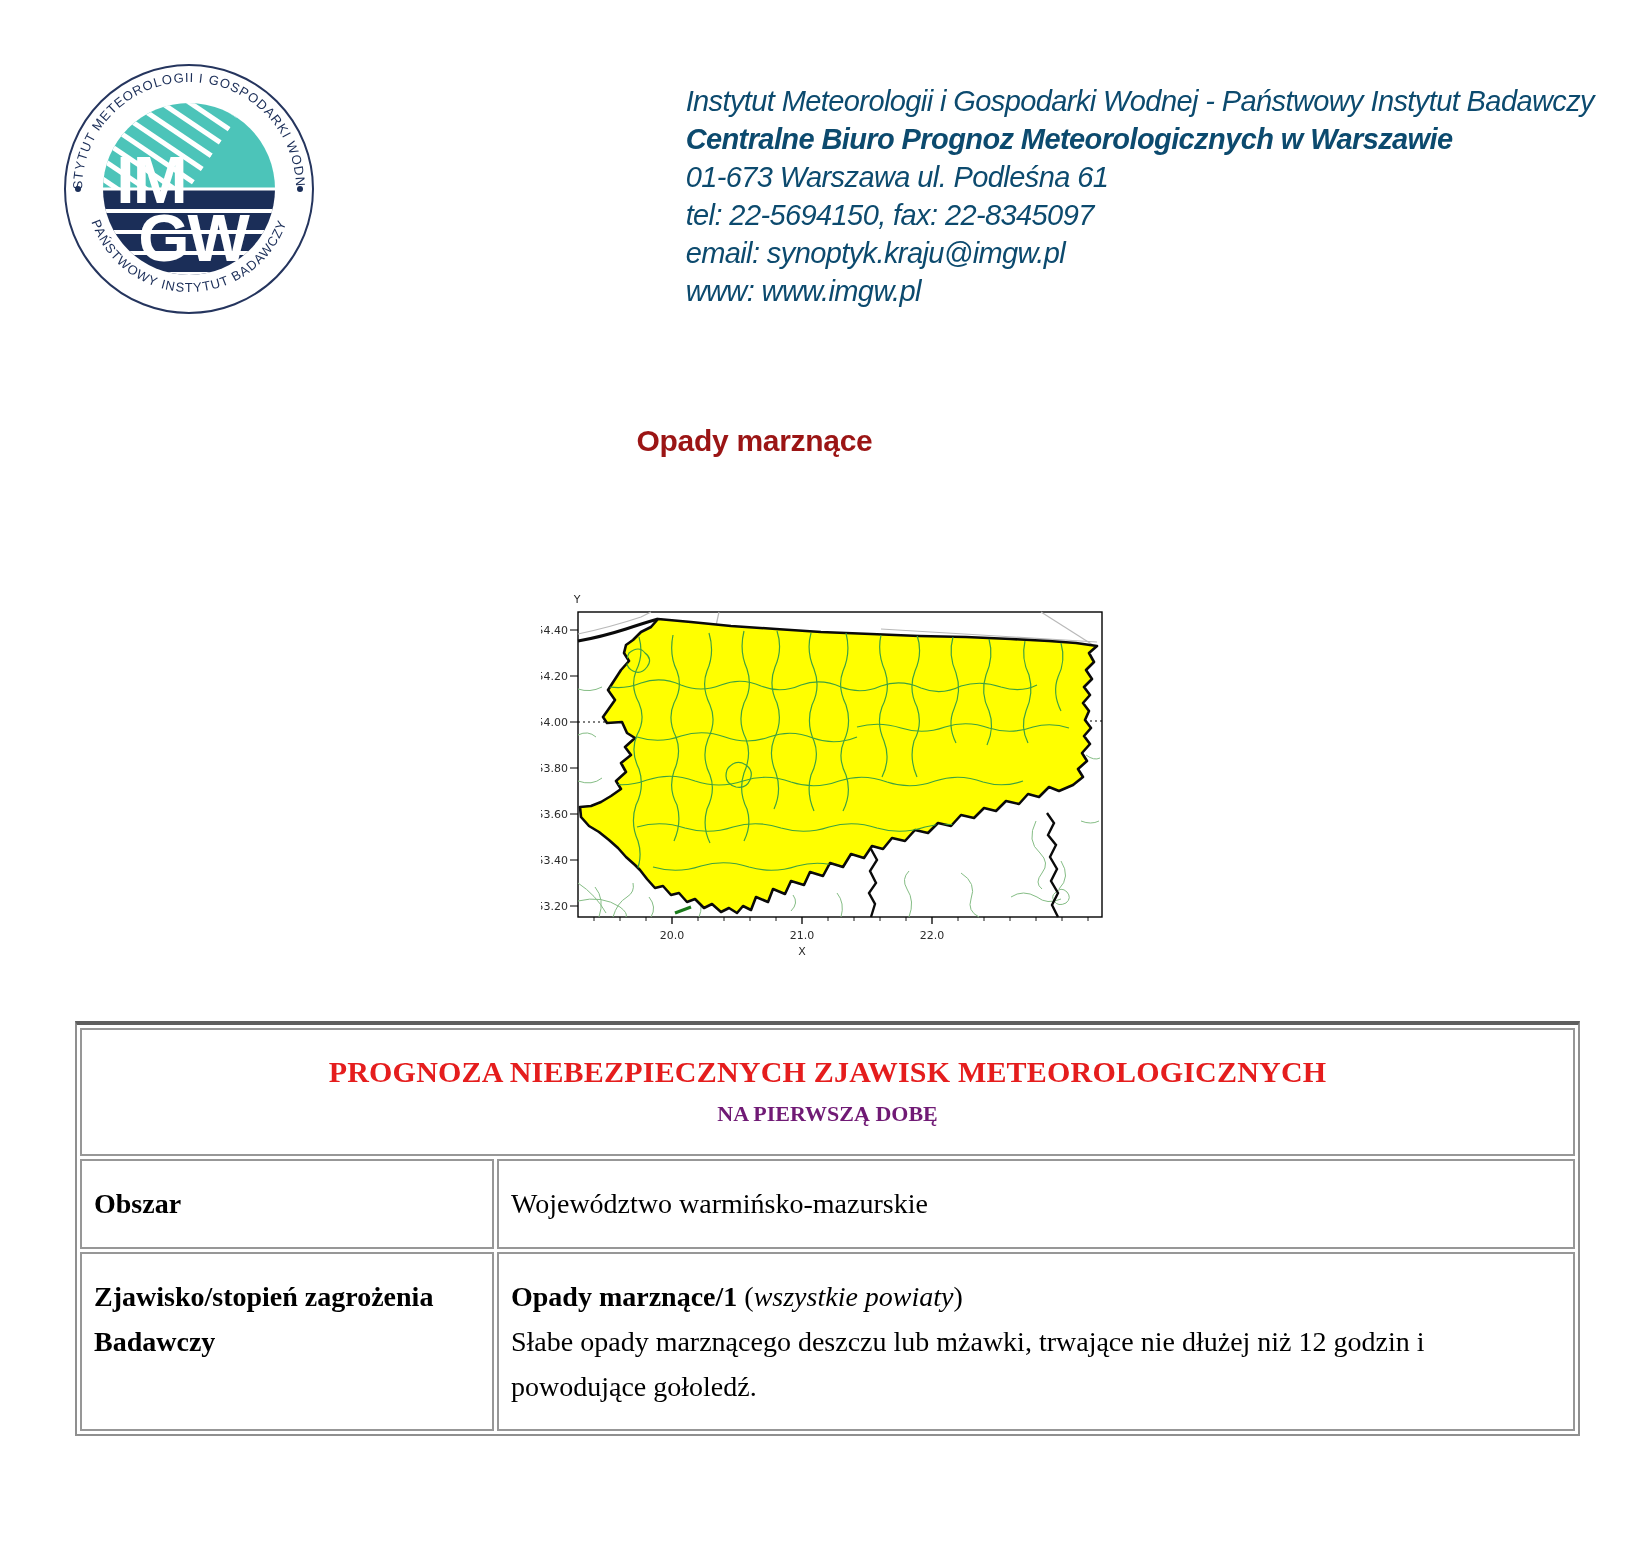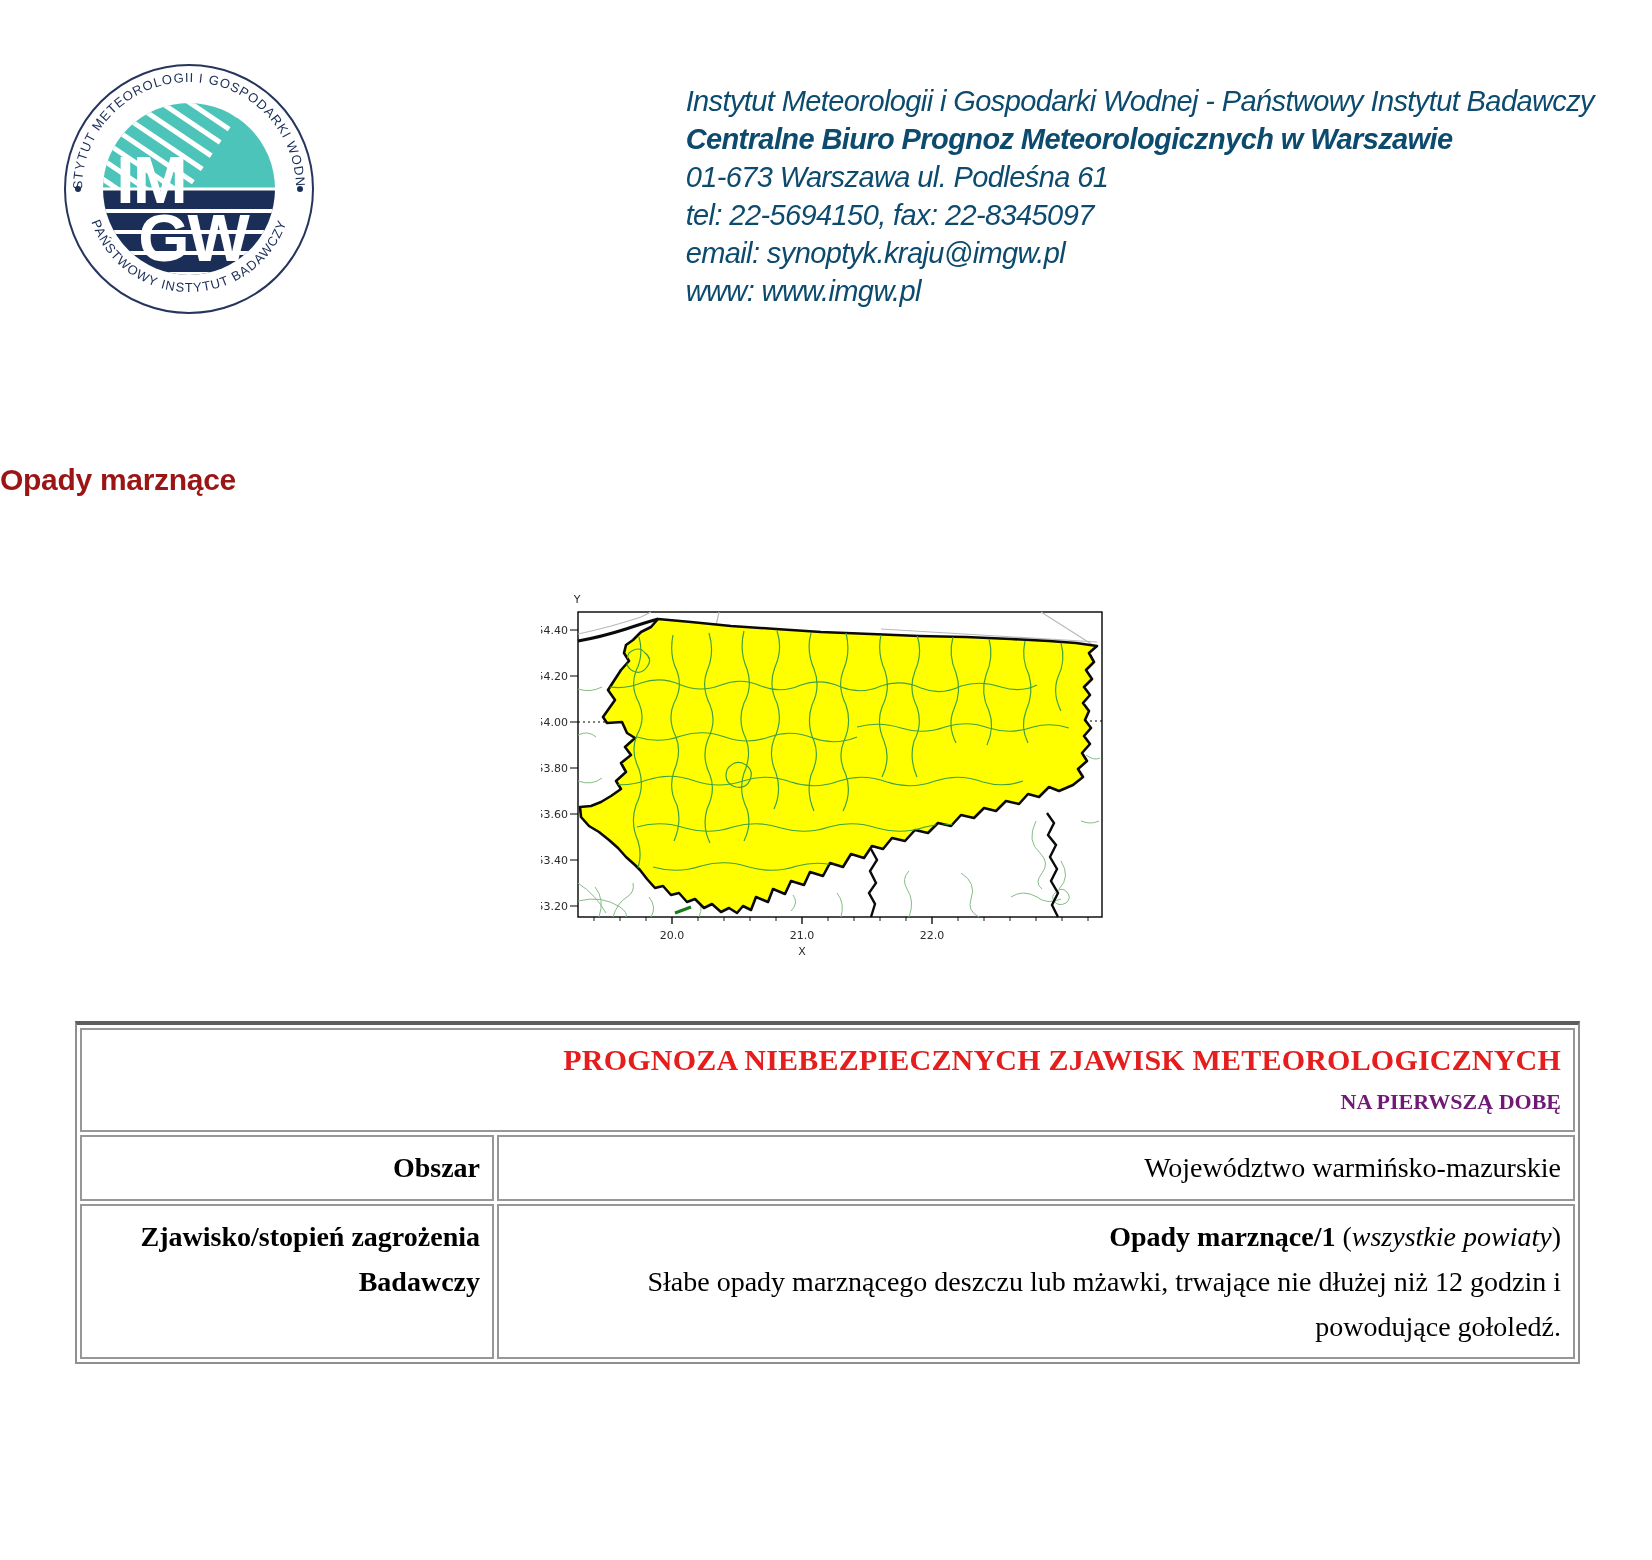--- a/index.html
+++ b/index.html
@@ -22,7 +22,7 @@
 
   
   .doc-title{
-    position:absolute;top:463px;left:0;width:1509px;
+    position:absolute;top:424px;left:0;width:1509px;text-align:center;
     color:#9b1515;font-weight:bold;font-size:30px;letter-spacing:-0.3px;
   }
 

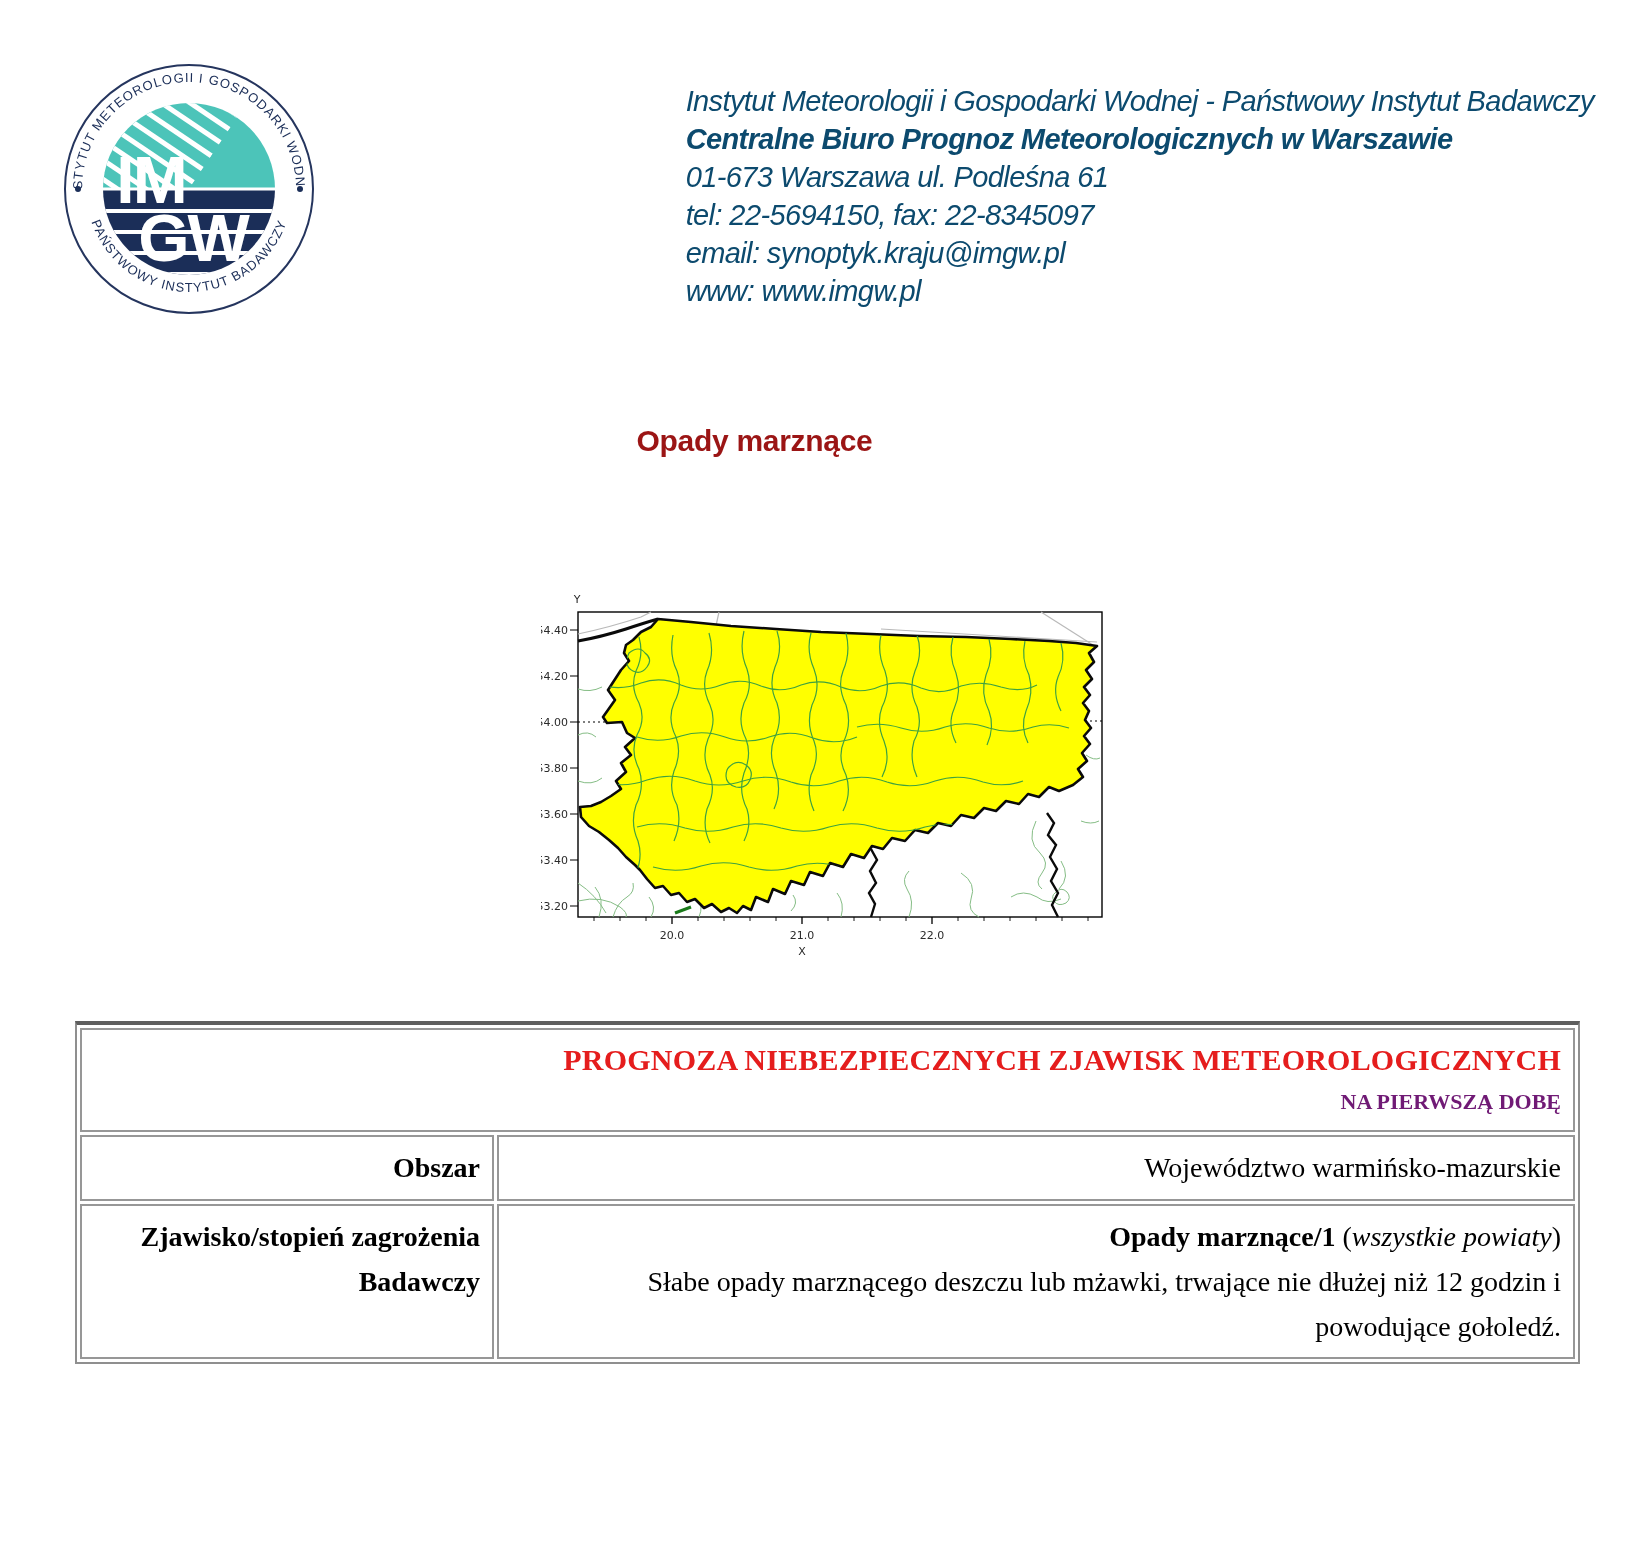--- a/index.html
+++ b/index.html
@@ -38,7 +38,7 @@
     border:2px solid #8f8f8f;border-top:4px solid #5e5e5e;
     font-family:"Liberation Serif","DejaVu Serif",serif;color:#000;
   }
-  table.tbl td{border:2px solid #979797;padding:8px 12px;vertical-align:top;text-align:right;}
+  table.tbl td{border:2px solid #979797;padding:20px 12px;vertical-align:top;}
   td.cell-head{text-align:center;padding:8px 10px 12px;}
   .t-title{color:#e51d1d;font-weight:bold;font-size:30px;line-height:44px;letter-spacing:0.2px;}
   .t-sub{color:#701a75;font-weight:bold;font-size:22px;line-height:40px;}

